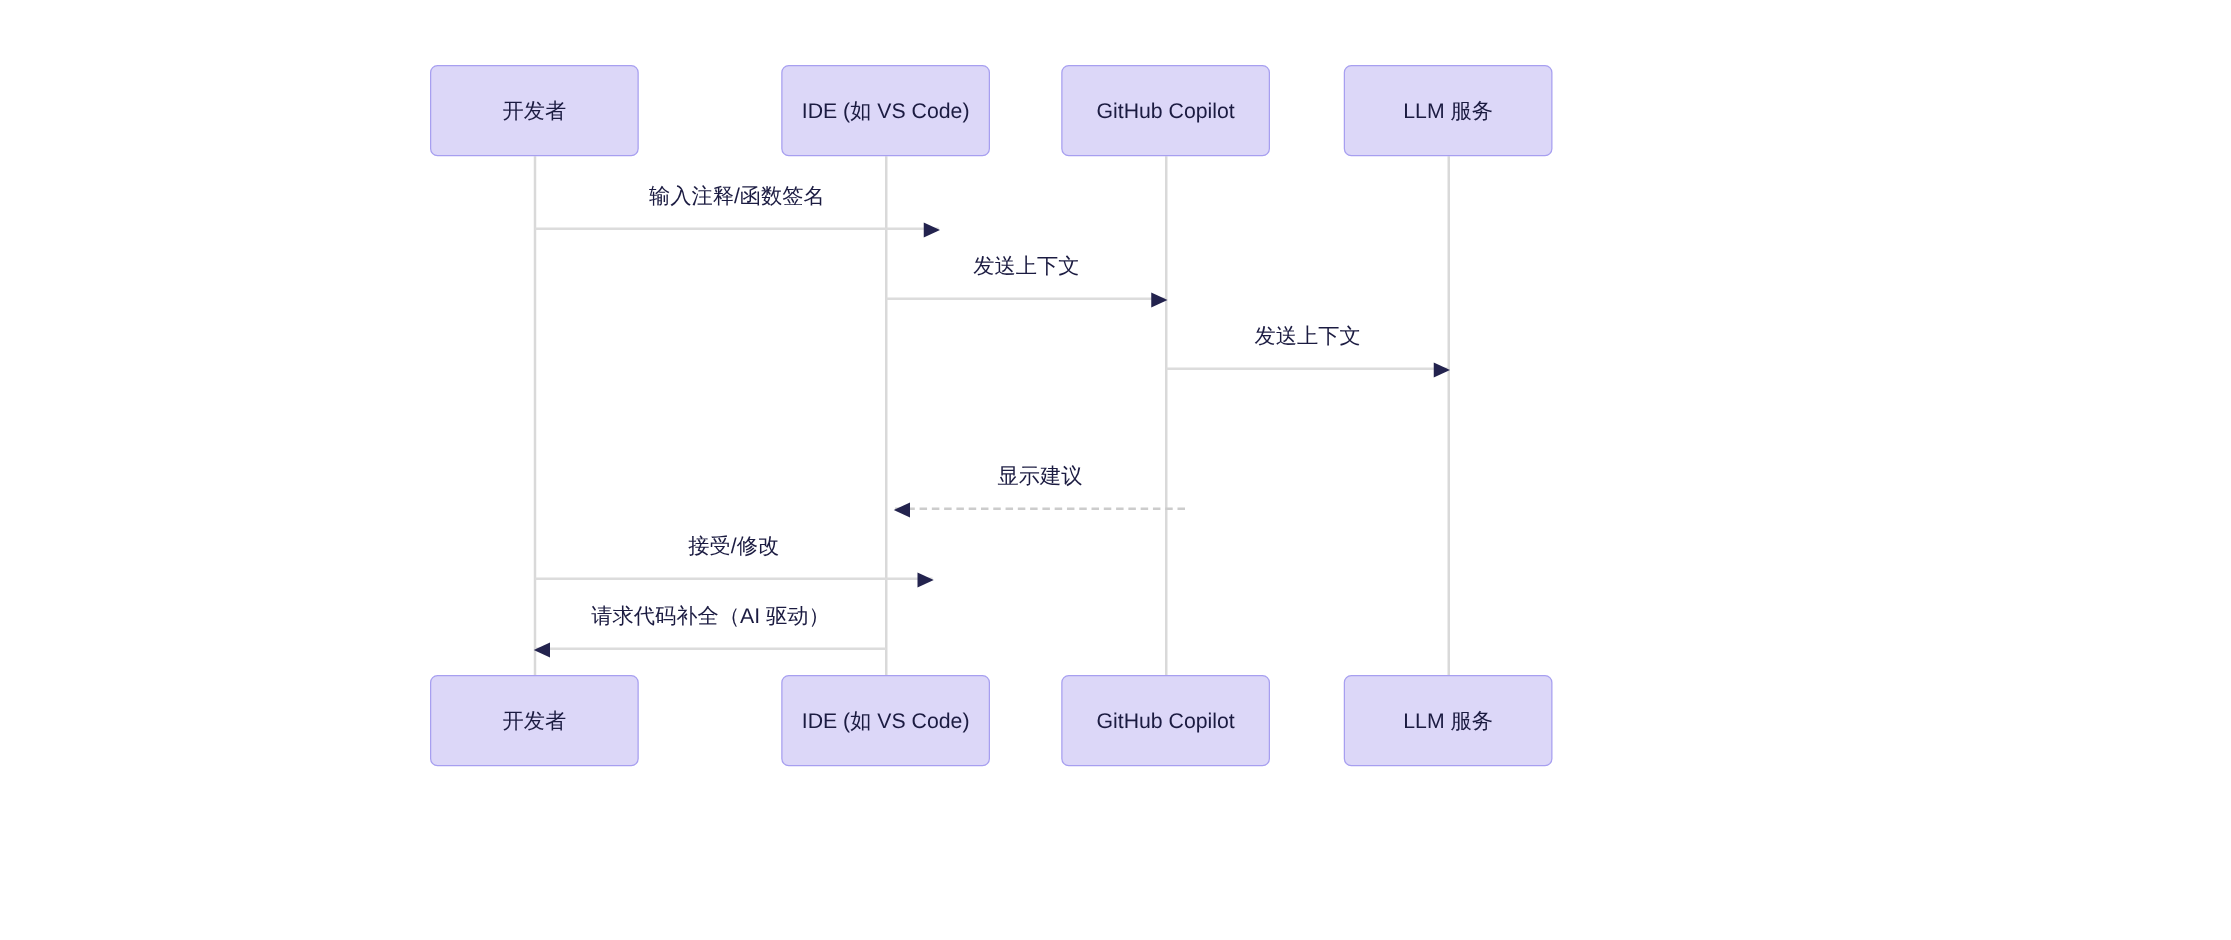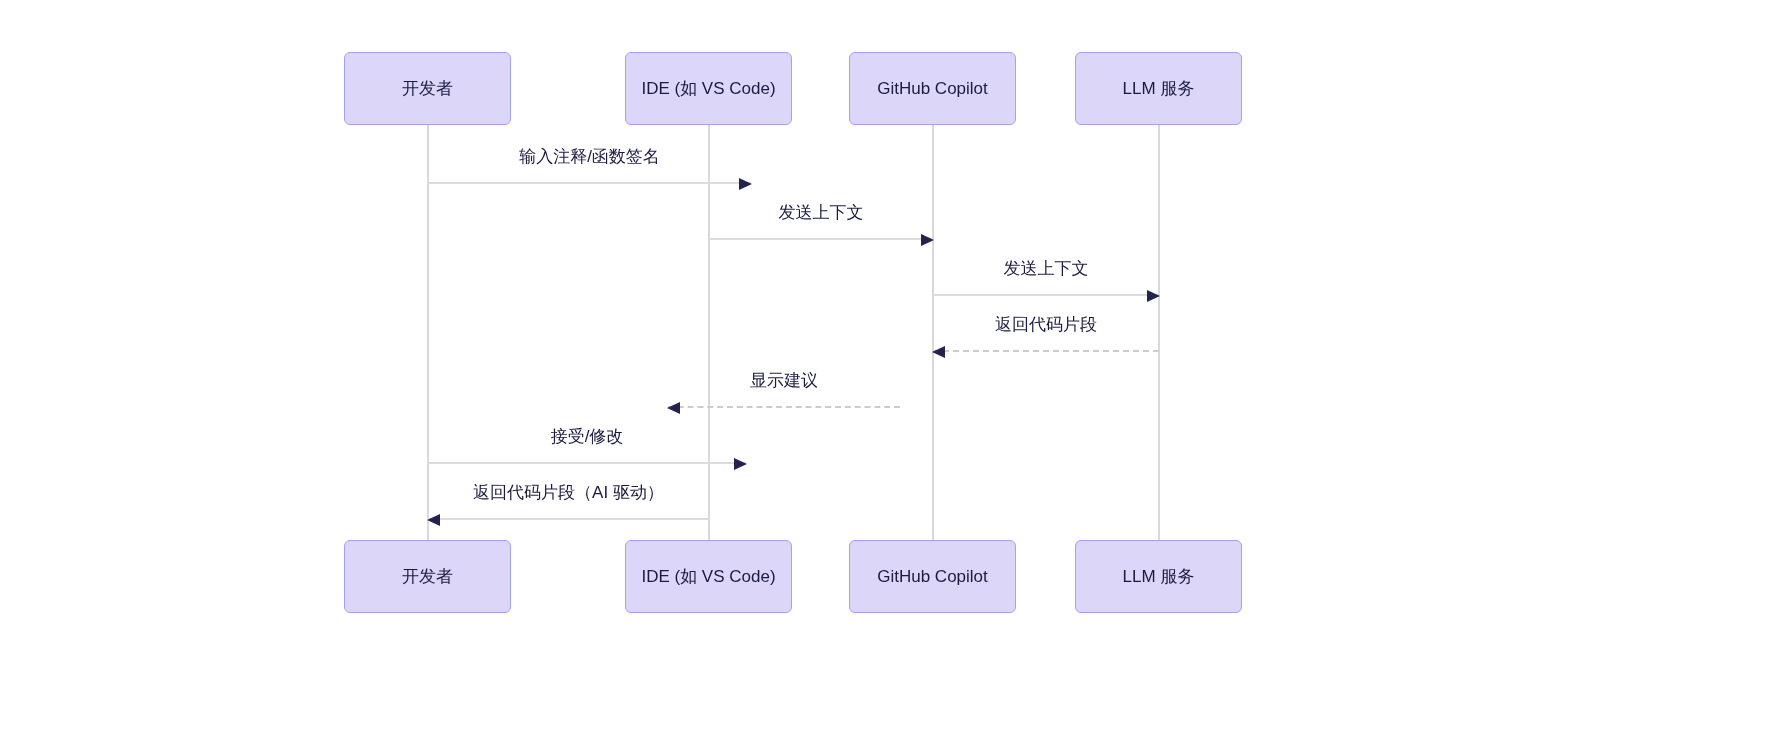--- a/index.html
+++ b/index.html
@@ -144,11 +144,6 @@
     <div class="arrow right"></div>
   </div>
 
-  <div class="message" style="left:933px;top:306px;width:226px">
-    <div class="msg-label">返回代码片段</div>
-    <div class="msg-line dashed"></div>
-    <div class="arrow left"></div>
-  </div>
 
   <div class="message" style="left:668px;top:362px;width:232px">
     <div class="msg-label">显示建议</div>

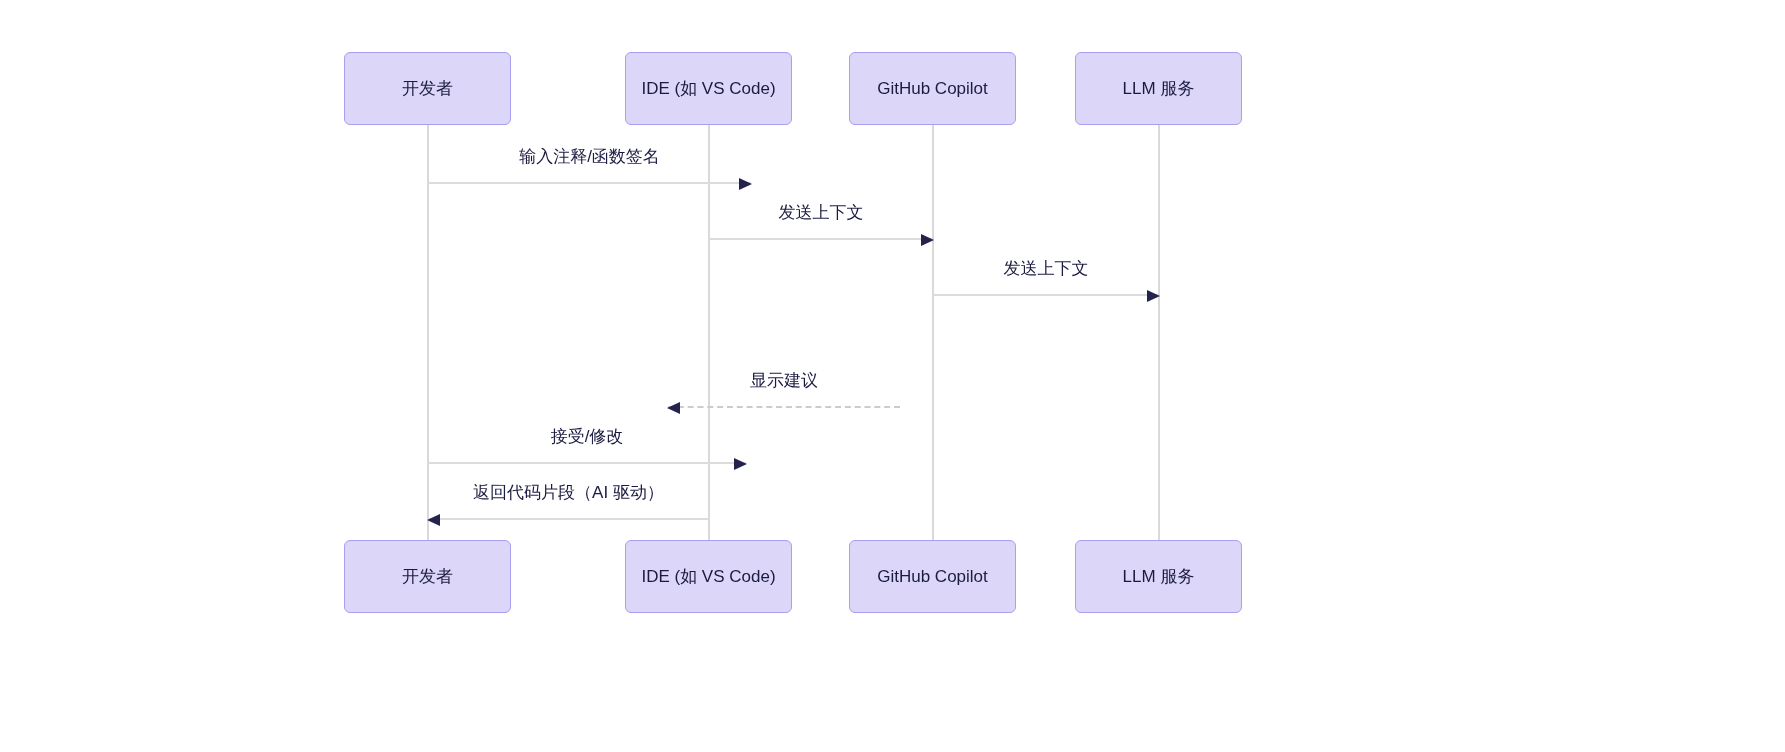--- a/index.html
+++ b/index.html
@@ -145,7 +145,7 @@
   </div>
 
 
-  <div class="message" style="left:668px;top:362px;width:232px">
+  <div class="message" style="left:716px;top:362px;width:232px">
     <div class="msg-label">显示建议</div>
     <div class="msg-line dashed"></div>
     <div class="arrow left"></div>

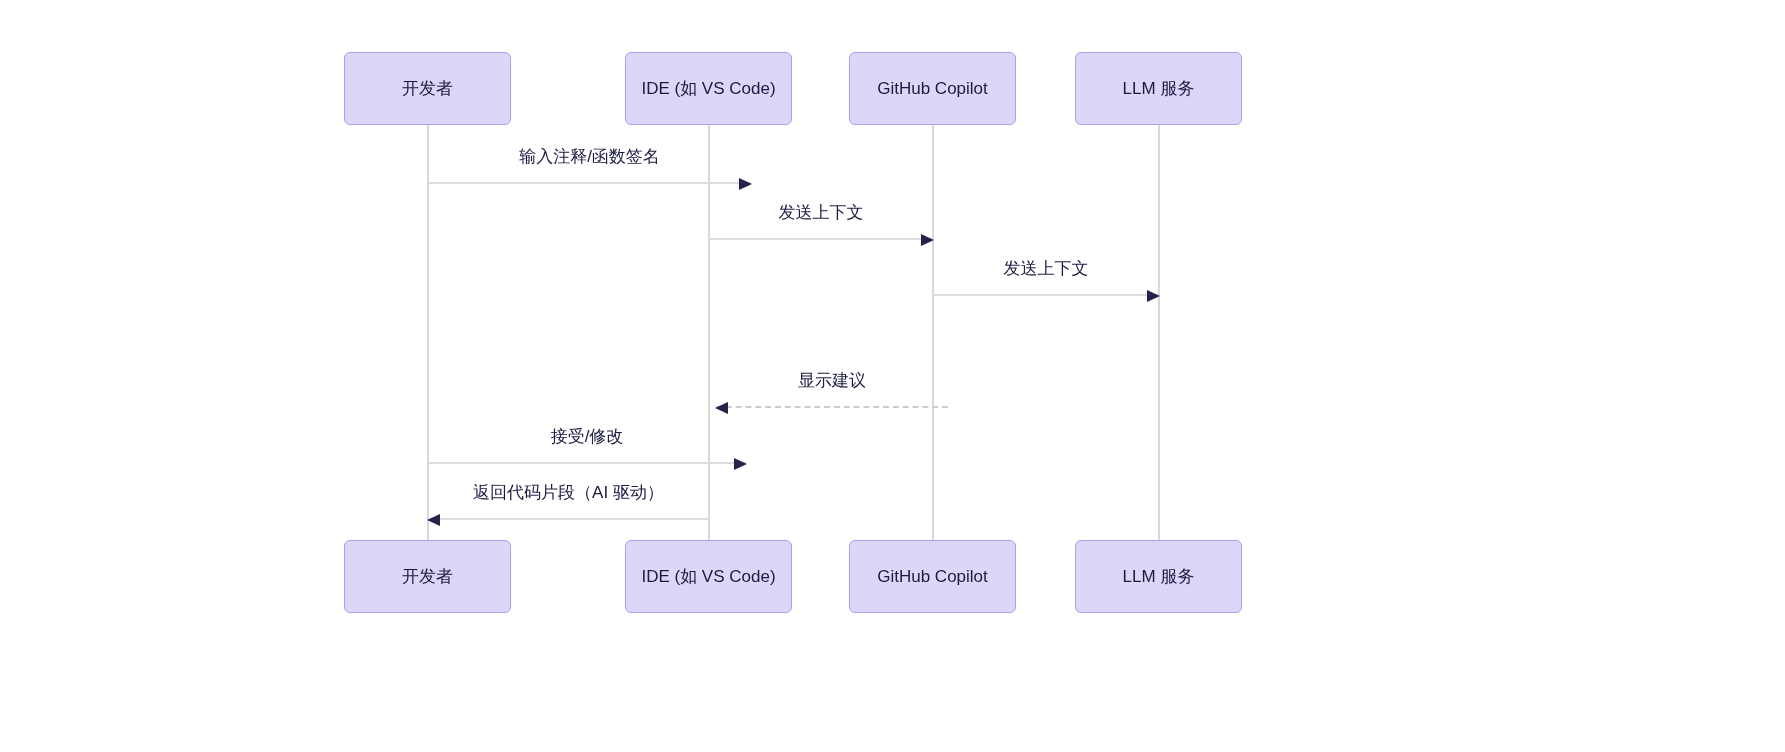--- a/index.html
+++ b/index.html
@@ -158,7 +158,7 @@
   </div>
 
   <div class="message" style="left:428px;top:474px;width:281px">
-    <div class="msg-label">返回代码片段（AI 驱动）</div>
+    <div class="msg-label">请求代码补全（AI 驱动）</div>
     <div class="msg-line"></div>
     <div class="arrow left"></div>
   </div>

